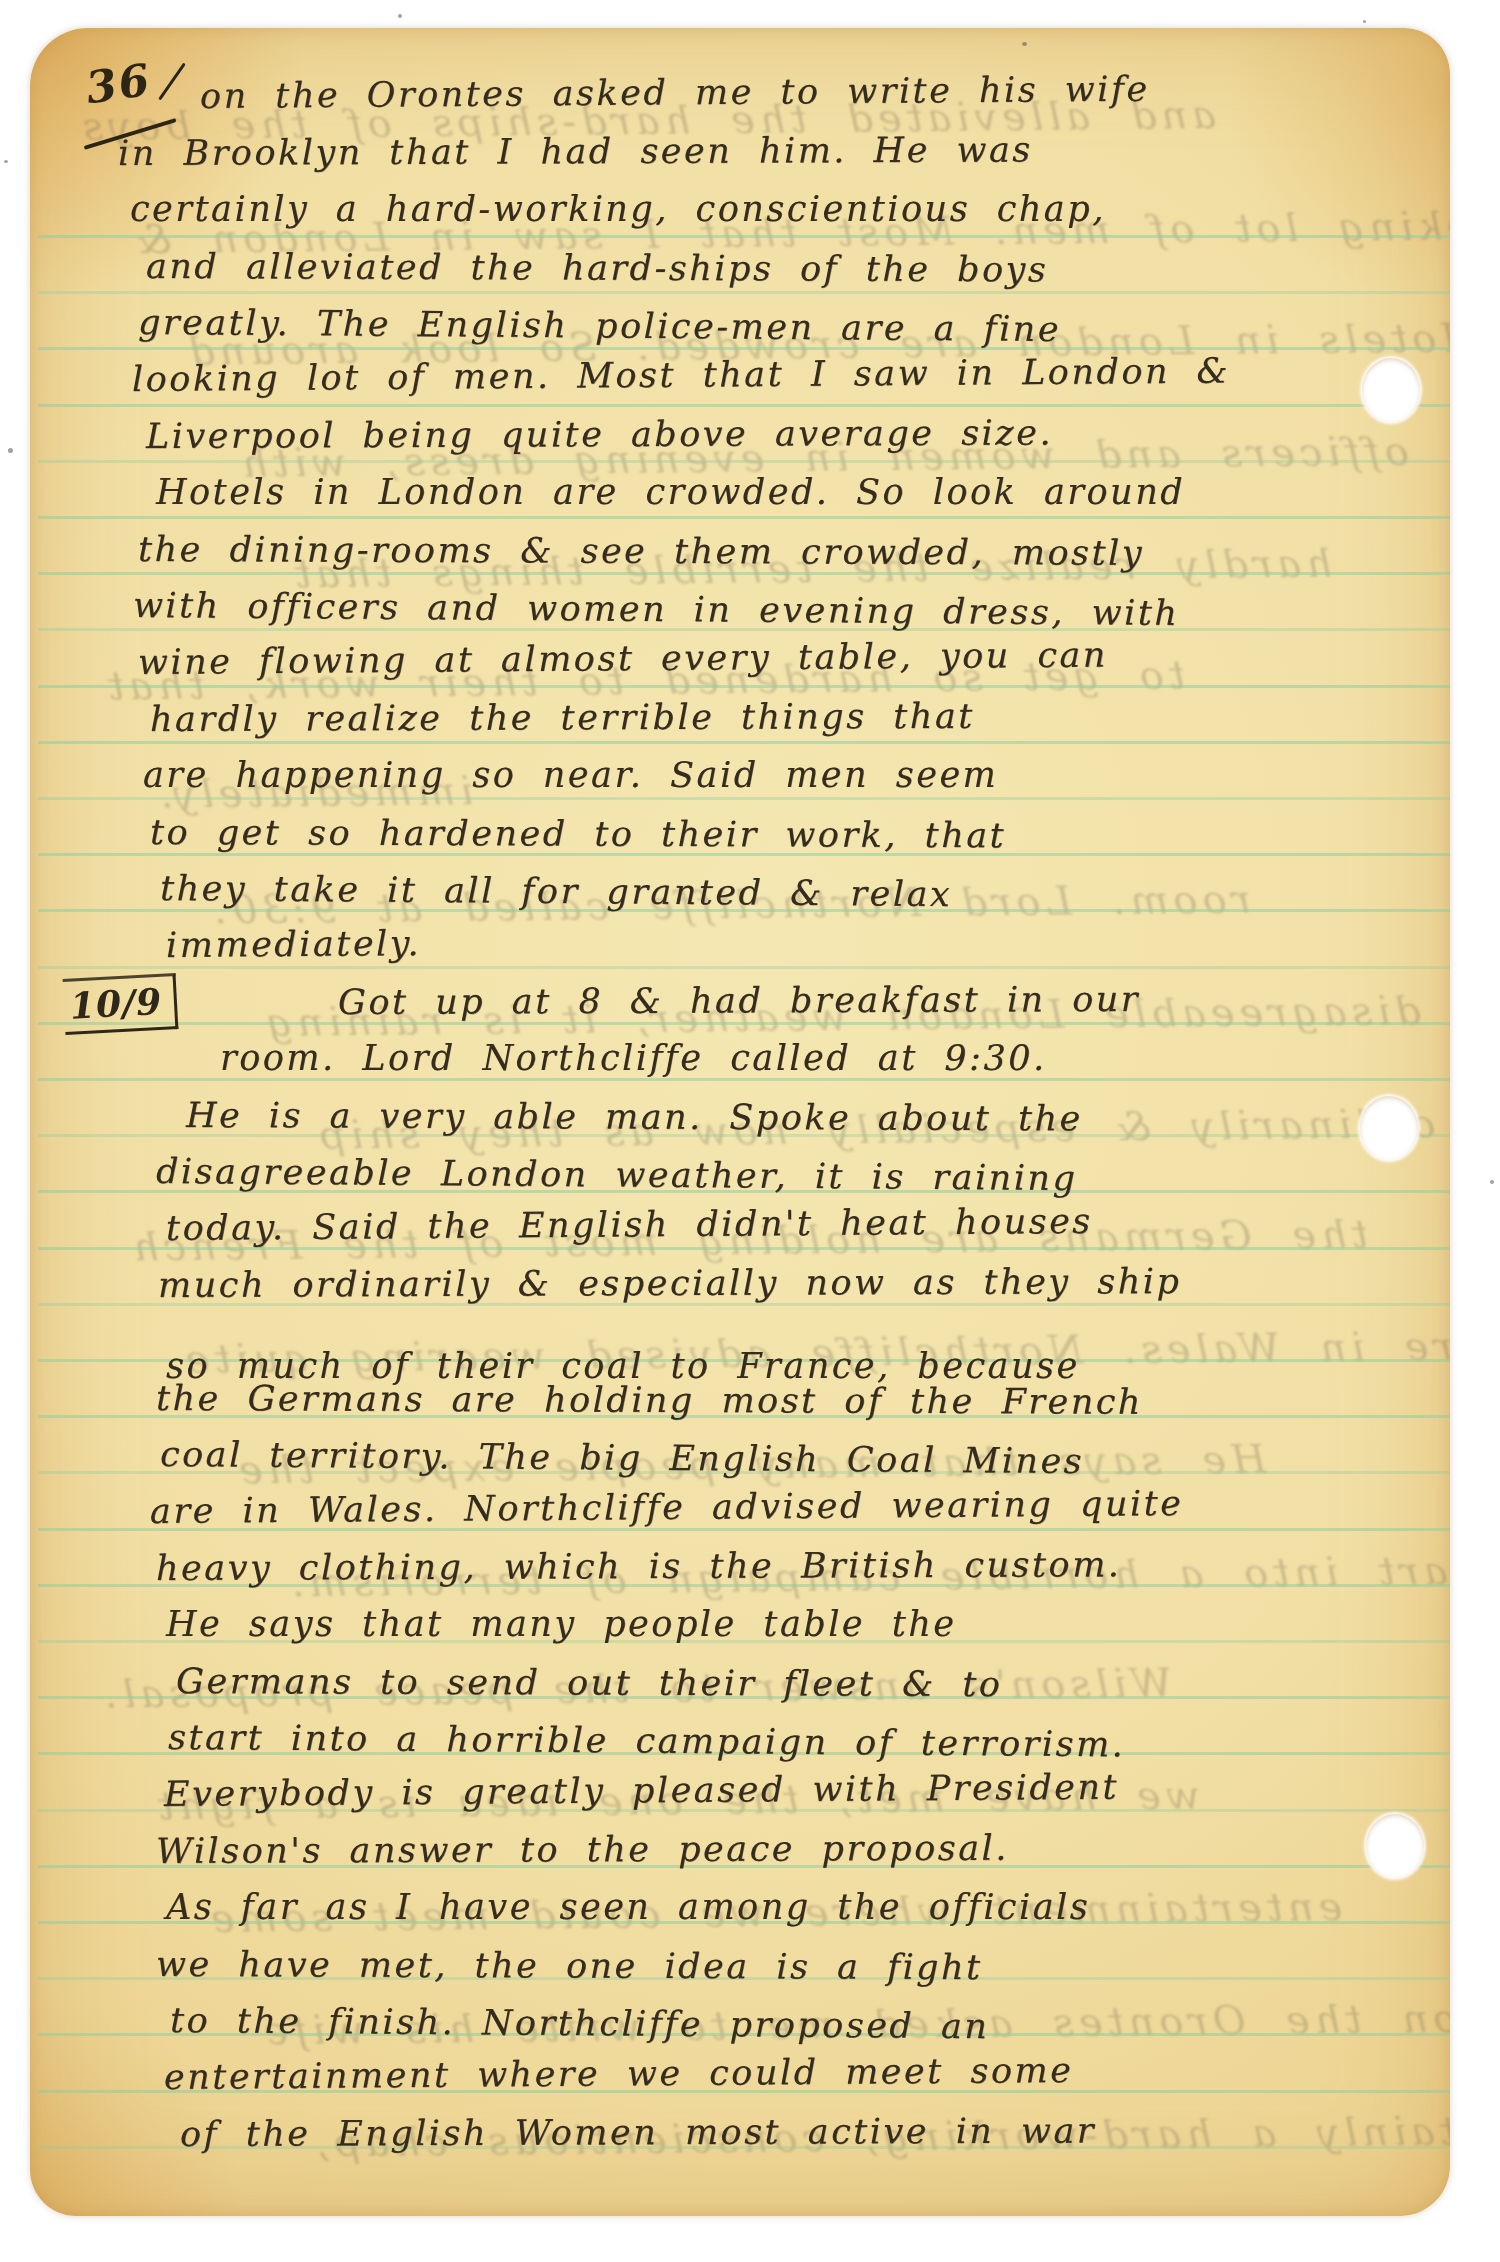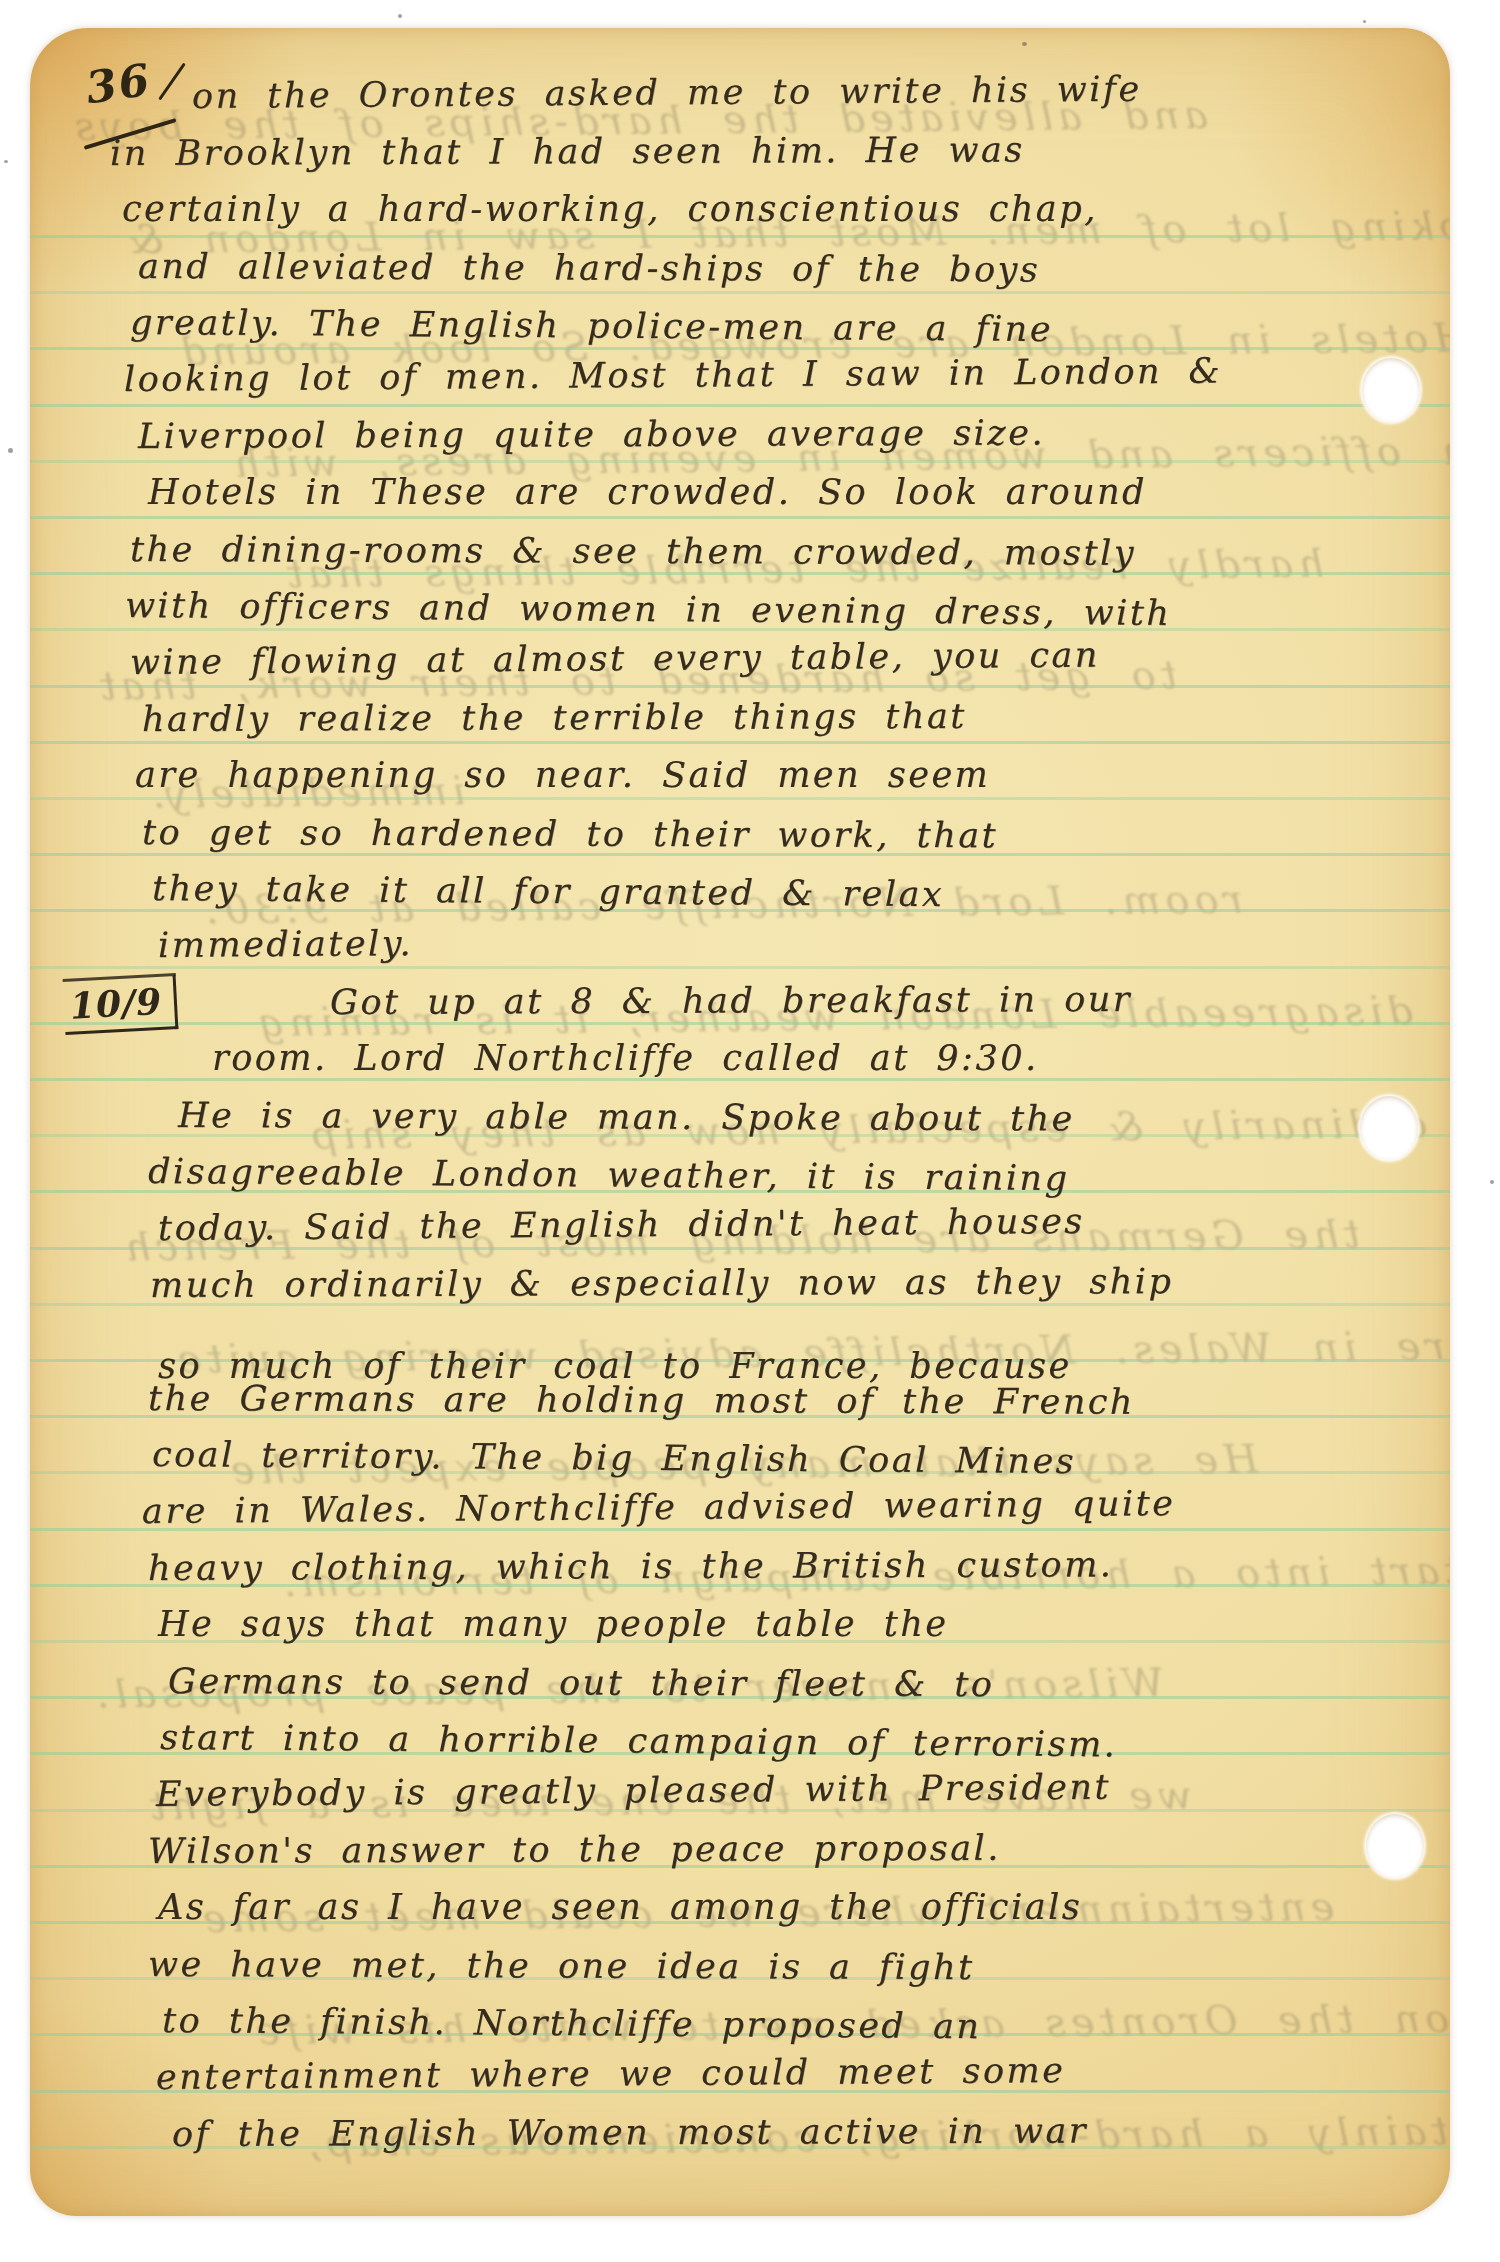--- a/index.html
+++ b/index.html
@@ -24,7 +24,7 @@
     position:absolute;width:58px;height:64px;border-radius:50%;background:#ffffff;
     box-shadow:0 0 3px 2px rgba(255,255,255,0.95), inset 0 2px 4px rgba(160,115,50,0.30);
   }
-  .ink-layer,.bleed-layer,.rules-layer{position:absolute;left:0;top:0;width:100%;height:100%;}
+  .ink-layer,.bleed-layer,.rules-layer{position:absolute;left:8px;top:0;width:100%;height:100%;}
   .hline{
     position:absolute;white-space:nowrap;
     font:italic 400 35px/56px "DejaVu Serif",serif;

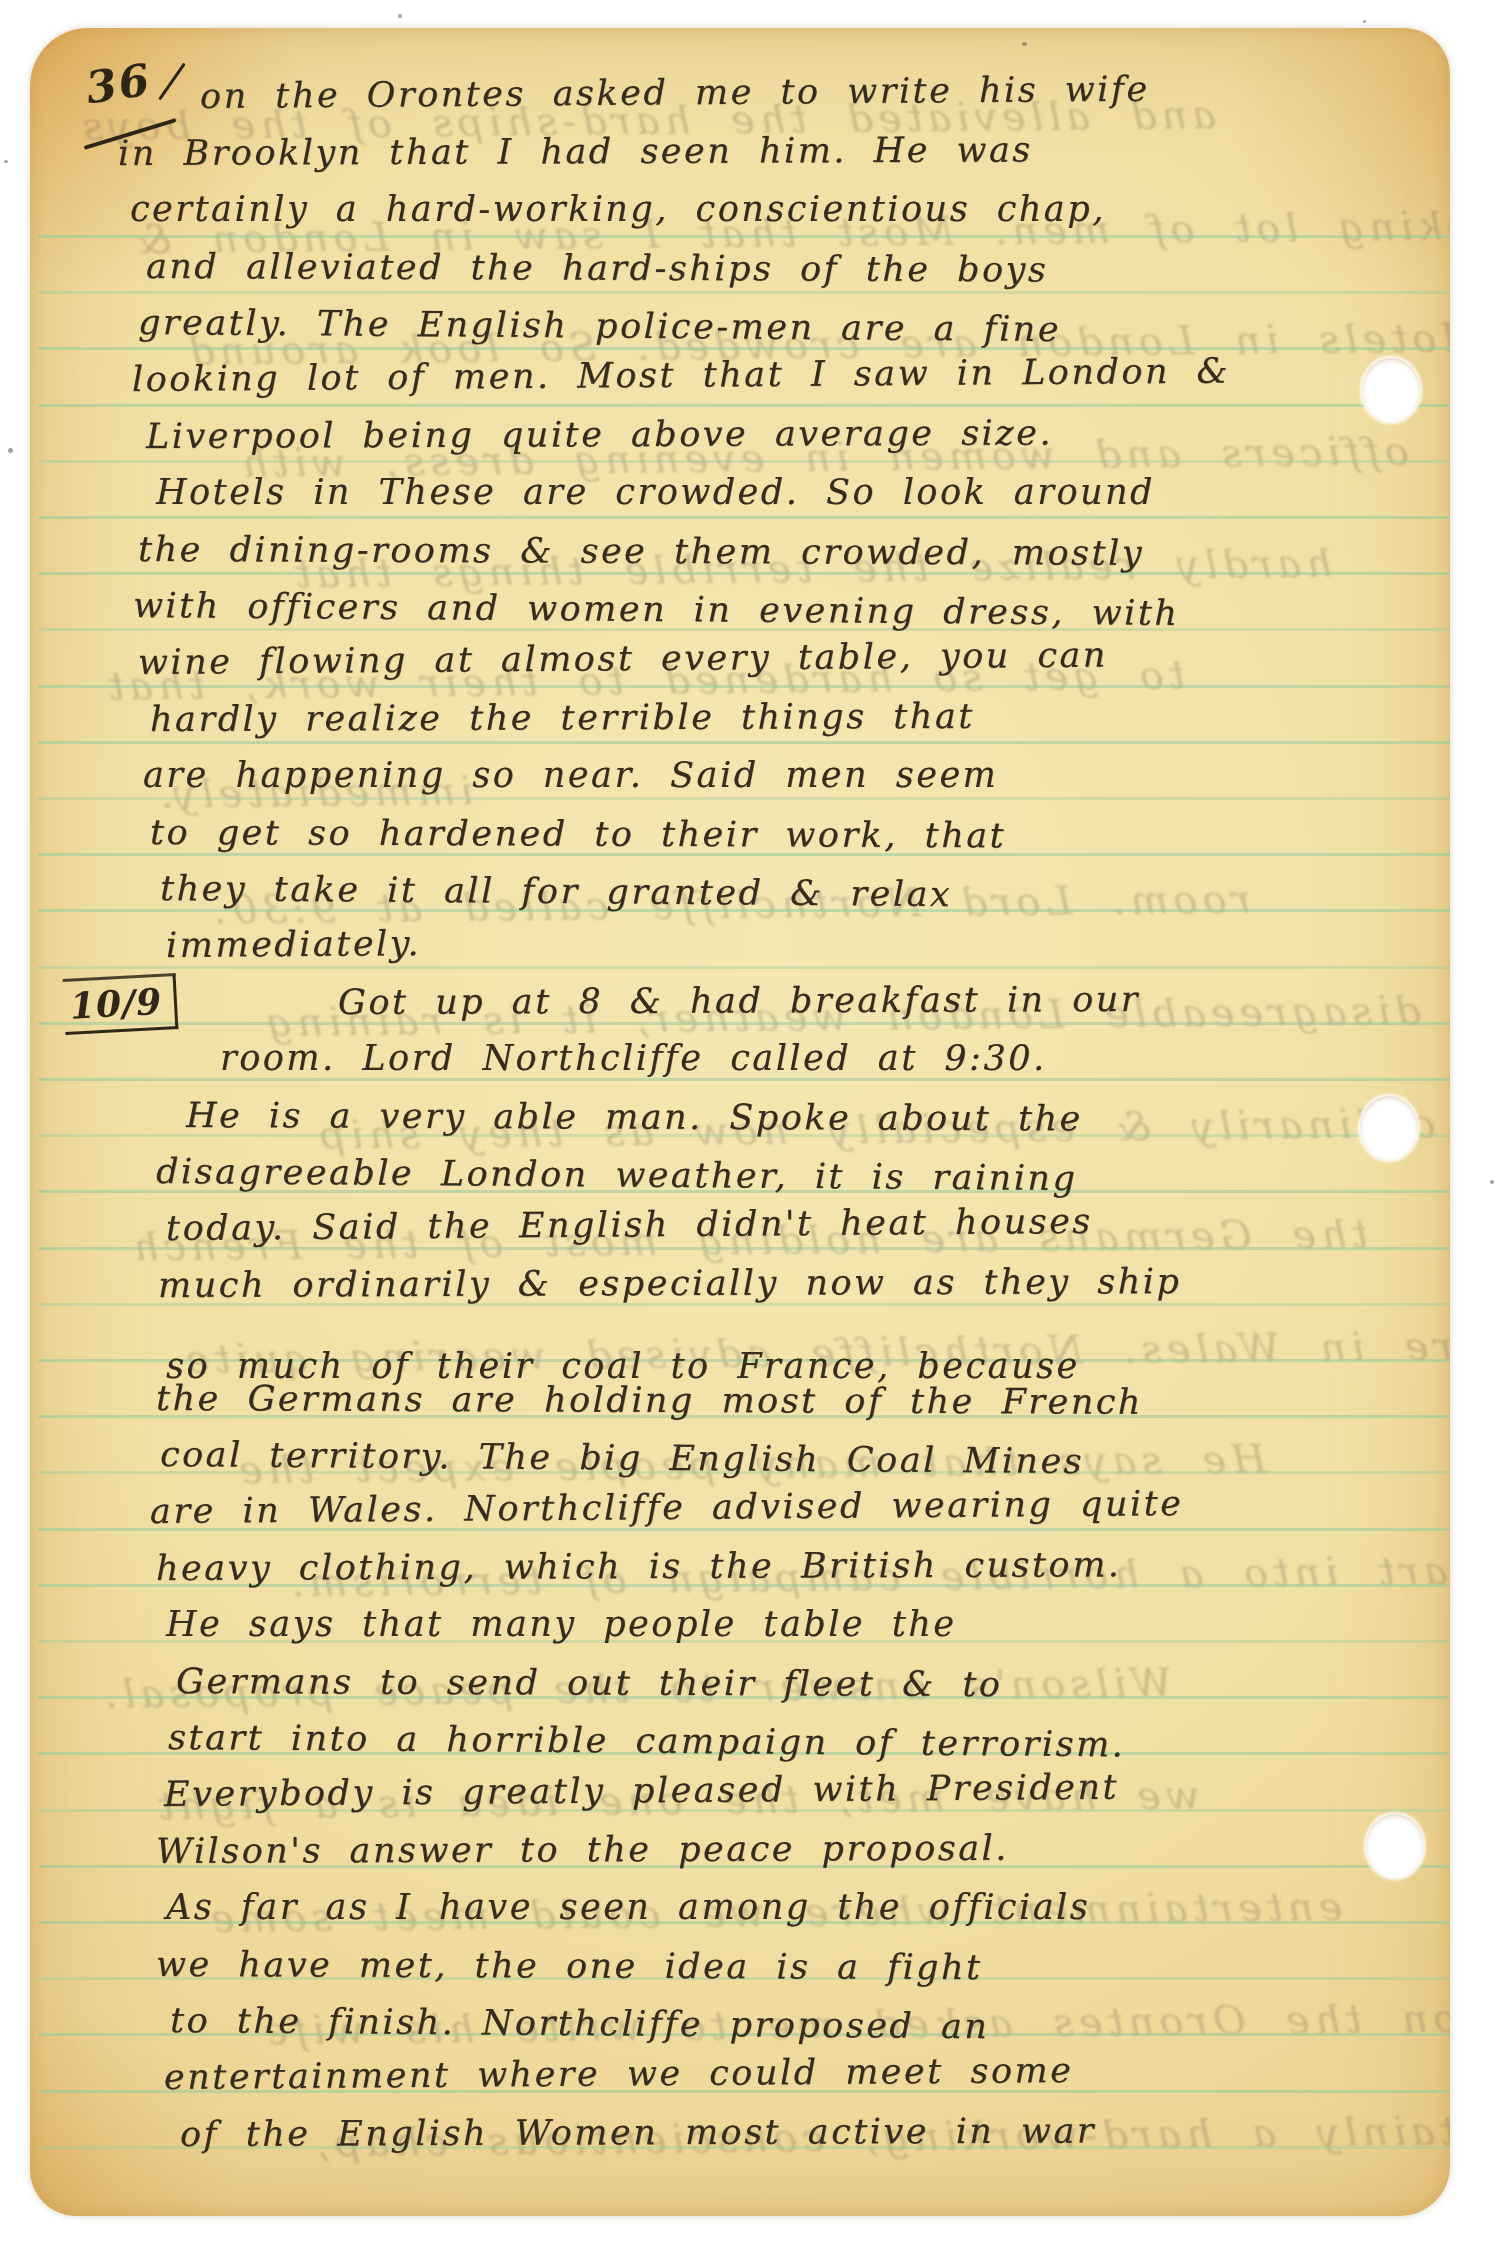--- a/index.html
+++ b/index.html
@@ -151,7 +151,7 @@
         <div class="hline" style="left: 100px; top: 266.4px; transform: rotate(0.44deg);">greatly. The English police-men are a fine</div>
         <div class="hline" style="left: 94px; top: 323px; transform: rotate(-0.44deg);">looking lot of men. Most that I saw in London &amp;</div>
         <div class="hline" style="left: 108px; top: 379.6px; transform: rotate(-0.22deg);">Liverpool being quite above average size.</div>
-        <div class="hline" style="left: 118px; top: 436.2px; transform: rotate(0deg);">Hotels in These are crowded. So look around</div>
+        <div class="hline" style="left: 118px; top: 436.2px; transform: rotate(0deg);">Hotels in London are crowded. So look around</div>
         <div class="hline" style="left: 100px; top: 492.8px; transform: rotate(0.22deg);">the dining-rooms &amp; see them crowded, mostly</div>
         <div class="hline" style="left: 95px; top: 549.4px; transform: rotate(0.44deg);">with officers and women in evening dress, with</div>
         <div class="hline" style="left: 100px; top: 606px; transform: rotate(-0.44deg);">wine flowing at almost every table, you can</div>

